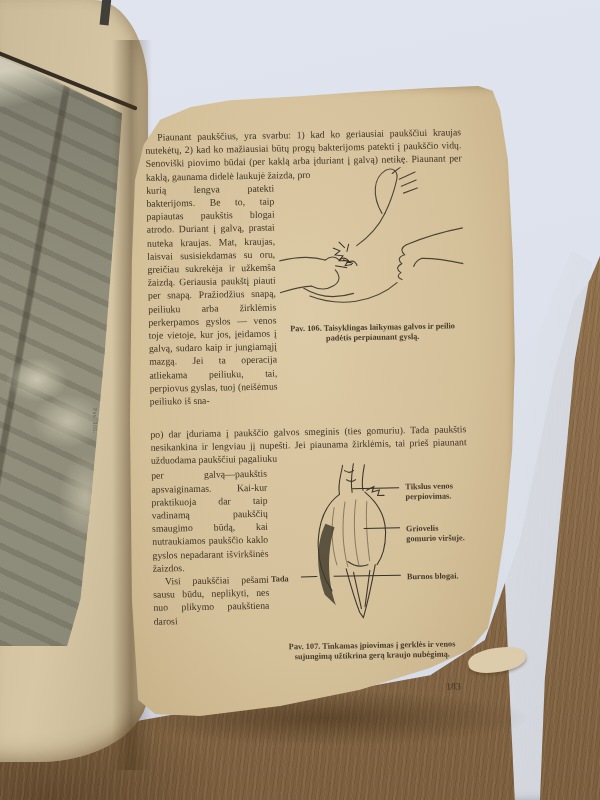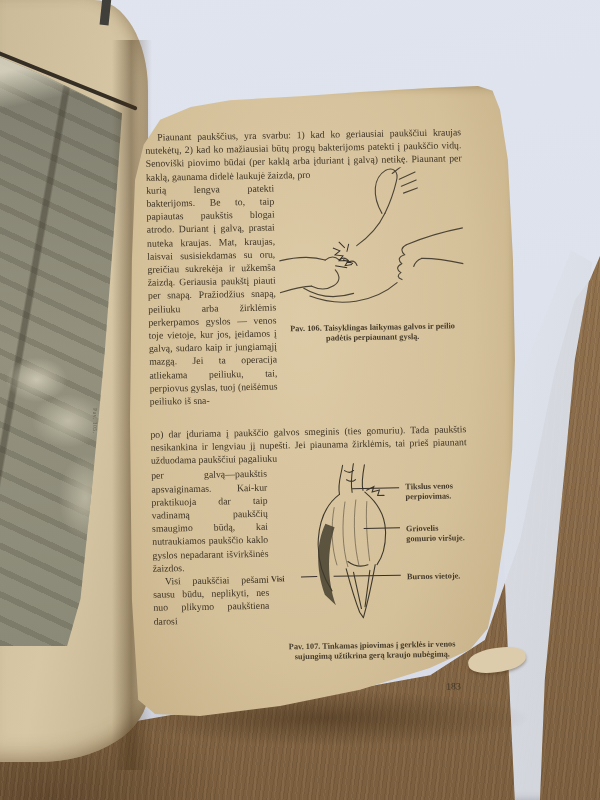--- a/index.html
+++ b/index.html
@@ -165,7 +165,7 @@
           <path d="M58,28 H110 M70,72 H110 M36,124 H110 M0,124 H18"></path>
         </g>
       </svg>
-      <span class="f107-label lbl-akis">Visi</span>
+      <span class="f107-label lbl-akis">Tada</span>
       <span class="f107-label lbl-venos">Tikslus venos perpiovimas.</span>
       <span class="f107-label lbl-griovelis">Griovelis gomurio viršuje.</span>
       <span class="f107-label lbl-burnos">Burnos vietoje.</span>

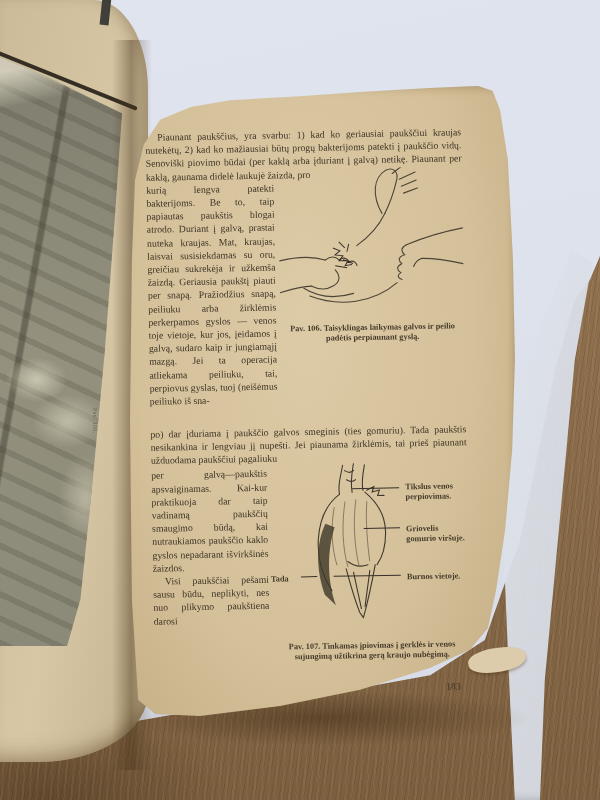--- a/index.html
+++ b/index.html
@@ -168,7 +168,7 @@
       <span class="f107-label lbl-akis">Tada</span>
       <span class="f107-label lbl-venos">Tikslus venos perpiovimas.</span>
       <span class="f107-label lbl-griovelis">Griovelis gomurio viršuje.</span>
-      <span class="f107-label lbl-burnos">Burnos vietoje.</span>
+      <span class="f107-label lbl-burnos">Burnos blogai.</span>
       <div class="fig-caption f107-caption">Pav. 107. Tinkamas įpiovimas į gerklės ir venos sujungimą užtikrina gerą kraujo nubėgimą.</div>
     </div>
     <div class="narrow2">

